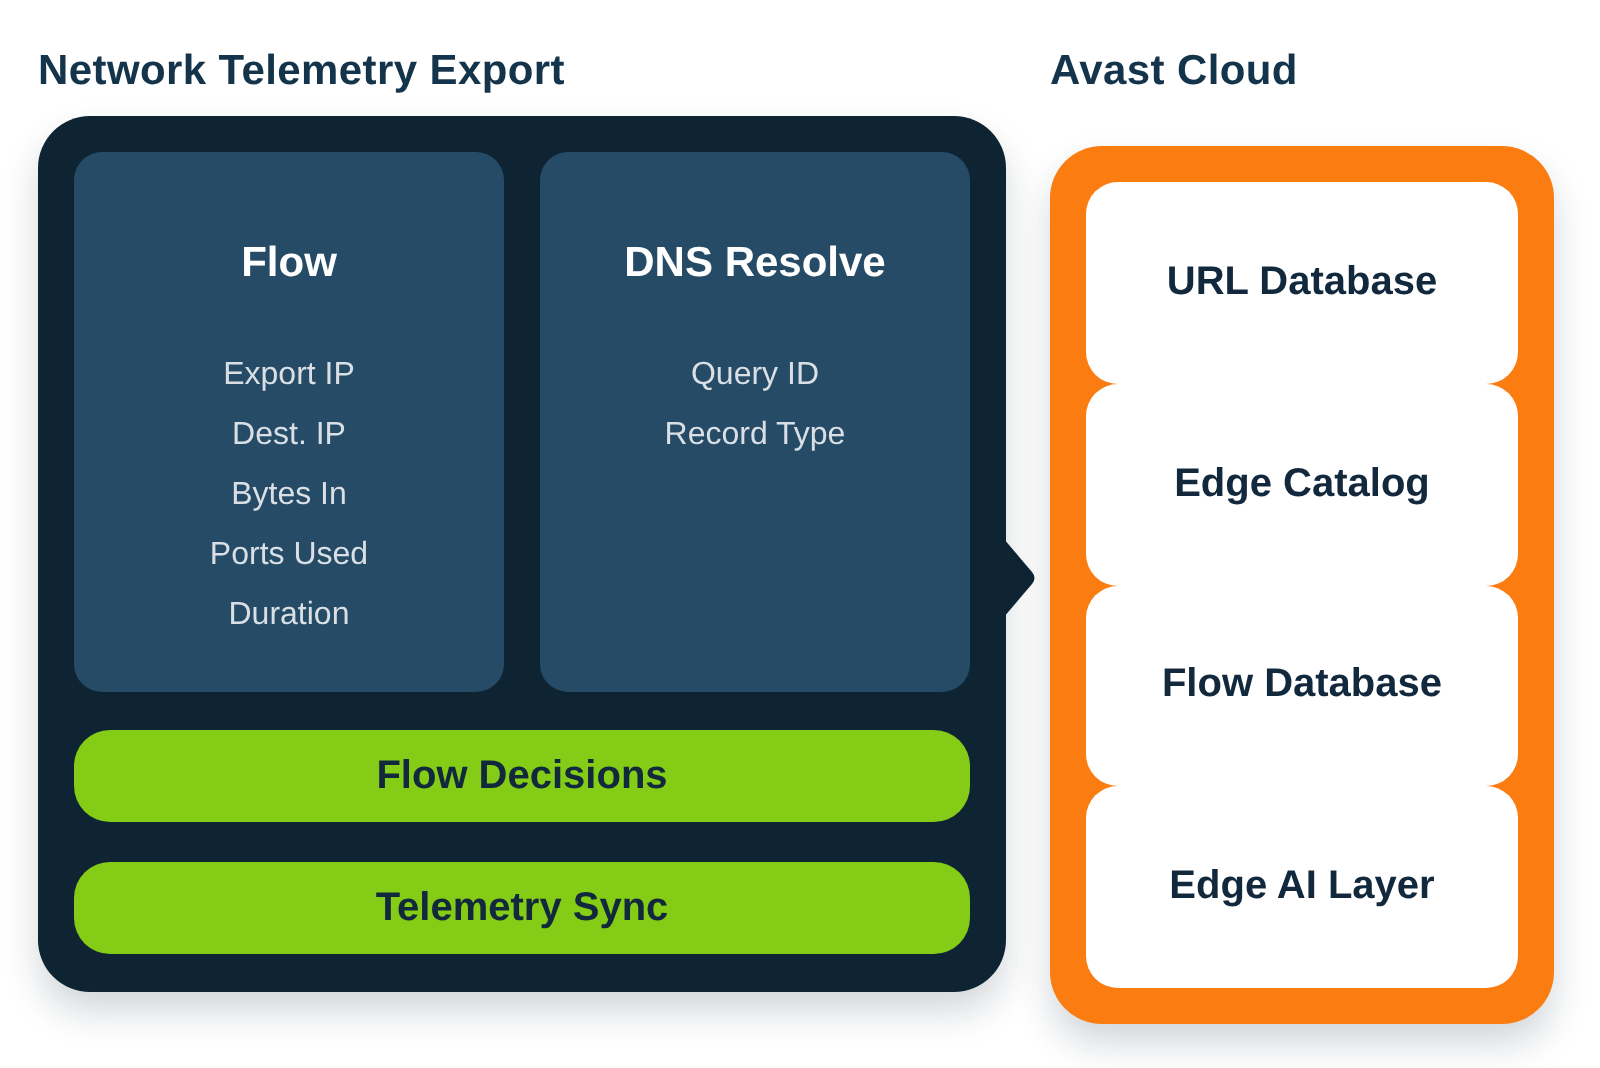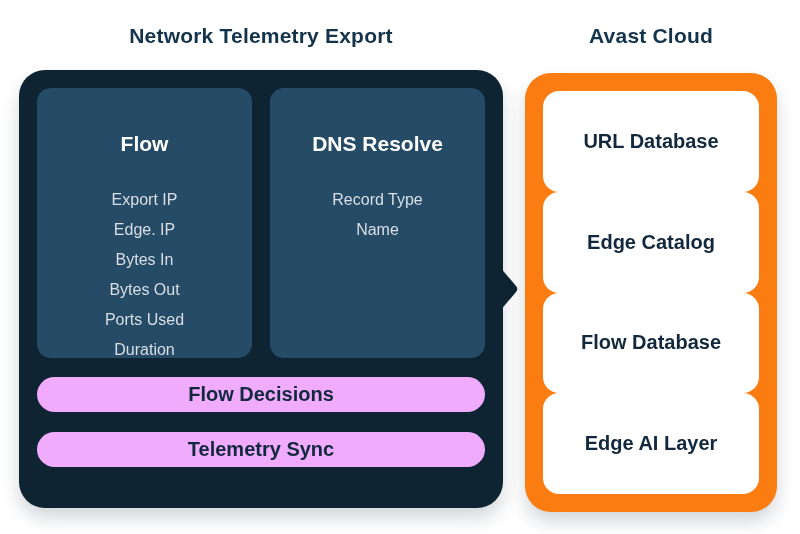--- a/index.html
+++ b/index.html
@@ -14,7 +14,7 @@
   .section-title {
     position: absolute;
     top: 24px;
-    text-align: center;
+    text-align: left;
     font-size: 21px;
     font-weight: bold;
     color: #14344c;

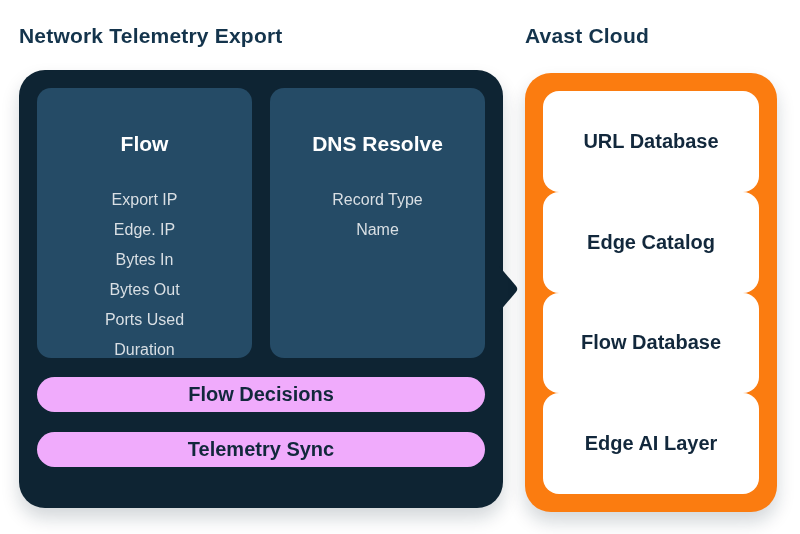--- a/index.html
+++ b/index.html
@@ -25,7 +25,7 @@
 
   .telemetry-panel {
     position: absolute;
-    left: 19px; top: 70px;
+    left: 19px; top: 58px;
     width: 484px; height: 438px;
     background: #0e2433;
     border-radius: 26px;

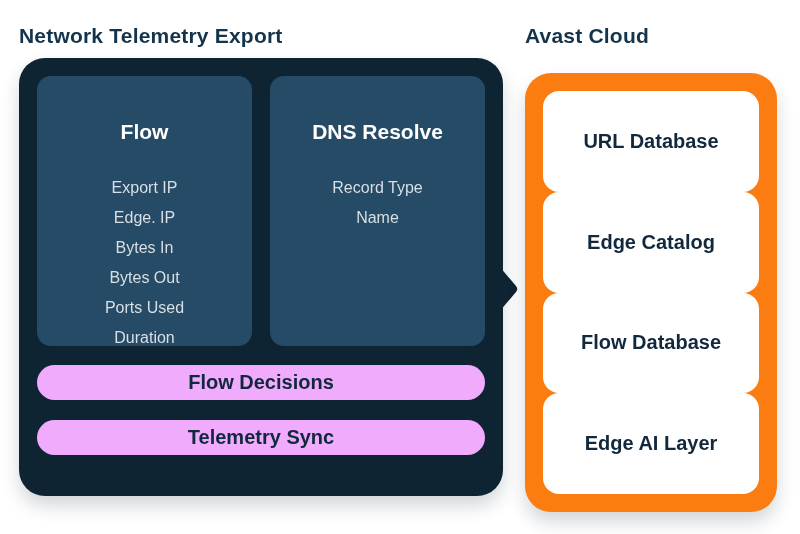--- a/index.html
+++ b/index.html
@@ -136,6 +136,7 @@
     <div class="column">
       <div class="column-header">DNS Resolve</div>
       <div class="column-items">
+        <div class="column-item">Query ID</div>
         <div class="column-item">Record Type</div>
         <div class="column-item">Name</div>
       </div>

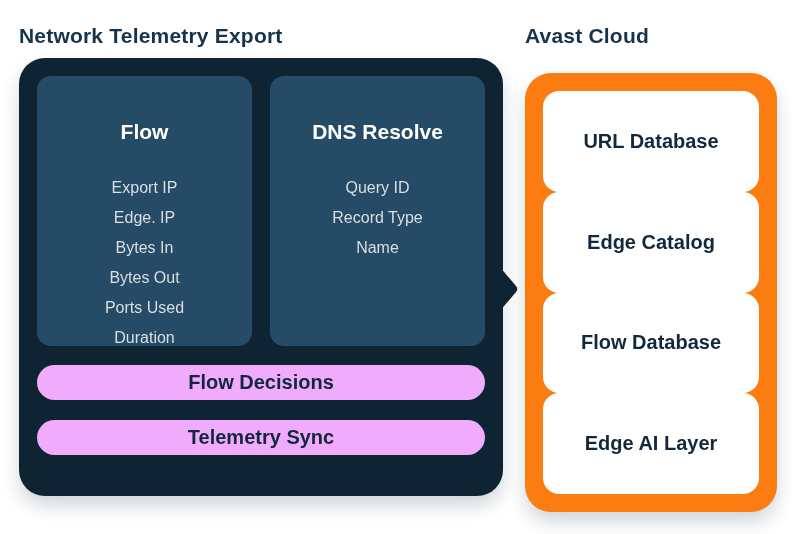--- a/index.html
+++ b/index.html
@@ -125,7 +125,7 @@
       <div class="column-header">Flow</div>
       <div class="column-items">
         <div class="column-item">Export IP</div>
-        <div class="column-item">Edge. IP</div>
+        <div class="column-item">Dest. IP</div>
         <div class="column-item">Bytes In</div>
         <div class="column-item">Bytes Out</div>
         <div class="column-item">Ports Used</div>

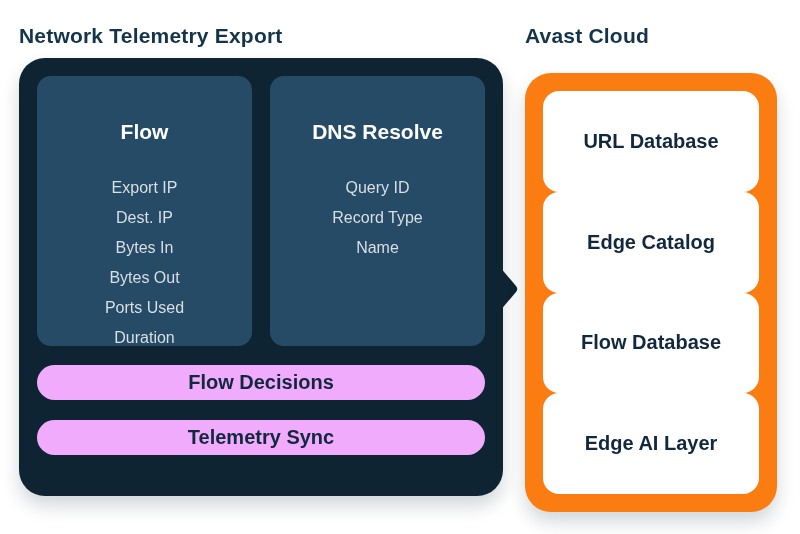--- a/index.html
+++ b/index.html
@@ -138,7 +138,6 @@
       <div class="column-items">
         <div class="column-item">Query ID</div>
         <div class="column-item">Record Type</div>
-        <div class="column-item">Name</div>
       </div>
     </div>
 

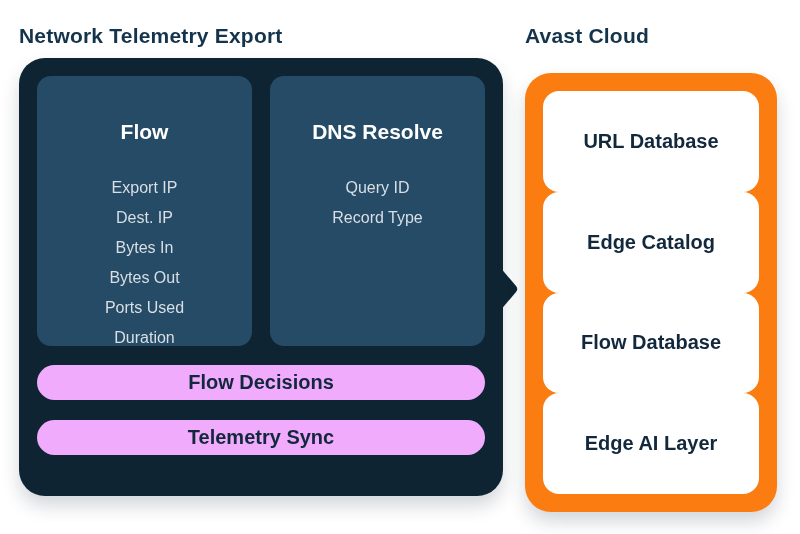--- a/index.html
+++ b/index.html
@@ -127,7 +127,6 @@
         <div class="column-item">Export IP</div>
         <div class="column-item">Dest. IP</div>
         <div class="column-item">Bytes In</div>
-        <div class="column-item">Bytes Out</div>
         <div class="column-item">Ports Used</div>
         <div class="column-item">Duration</div>
       </div>

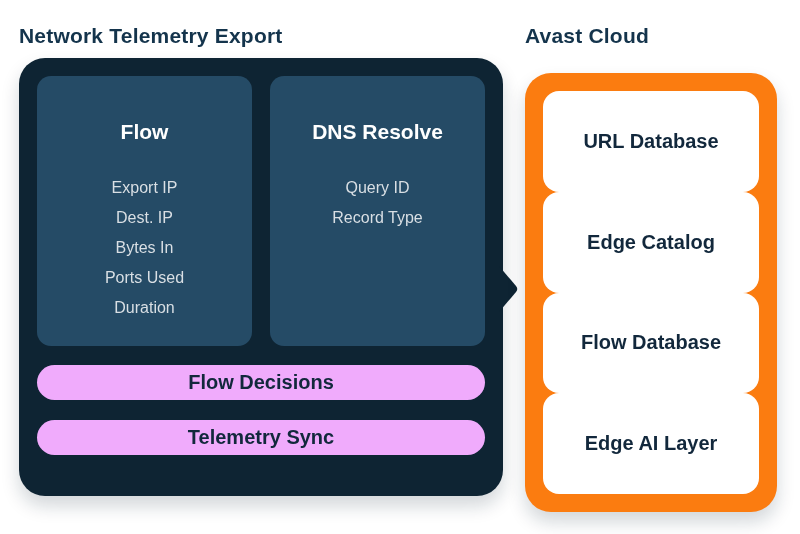--- a/index.html
+++ b/index.html
@@ -69,8 +69,8 @@
 
   .wide-bar {
     margin-top: 19px;
-    height: 35px;
-    background: #f0abfc;
+    height: 46px;
+    background: #84cc16;
     border-radius: 18px;
     display: flex;
     align-items: center;

